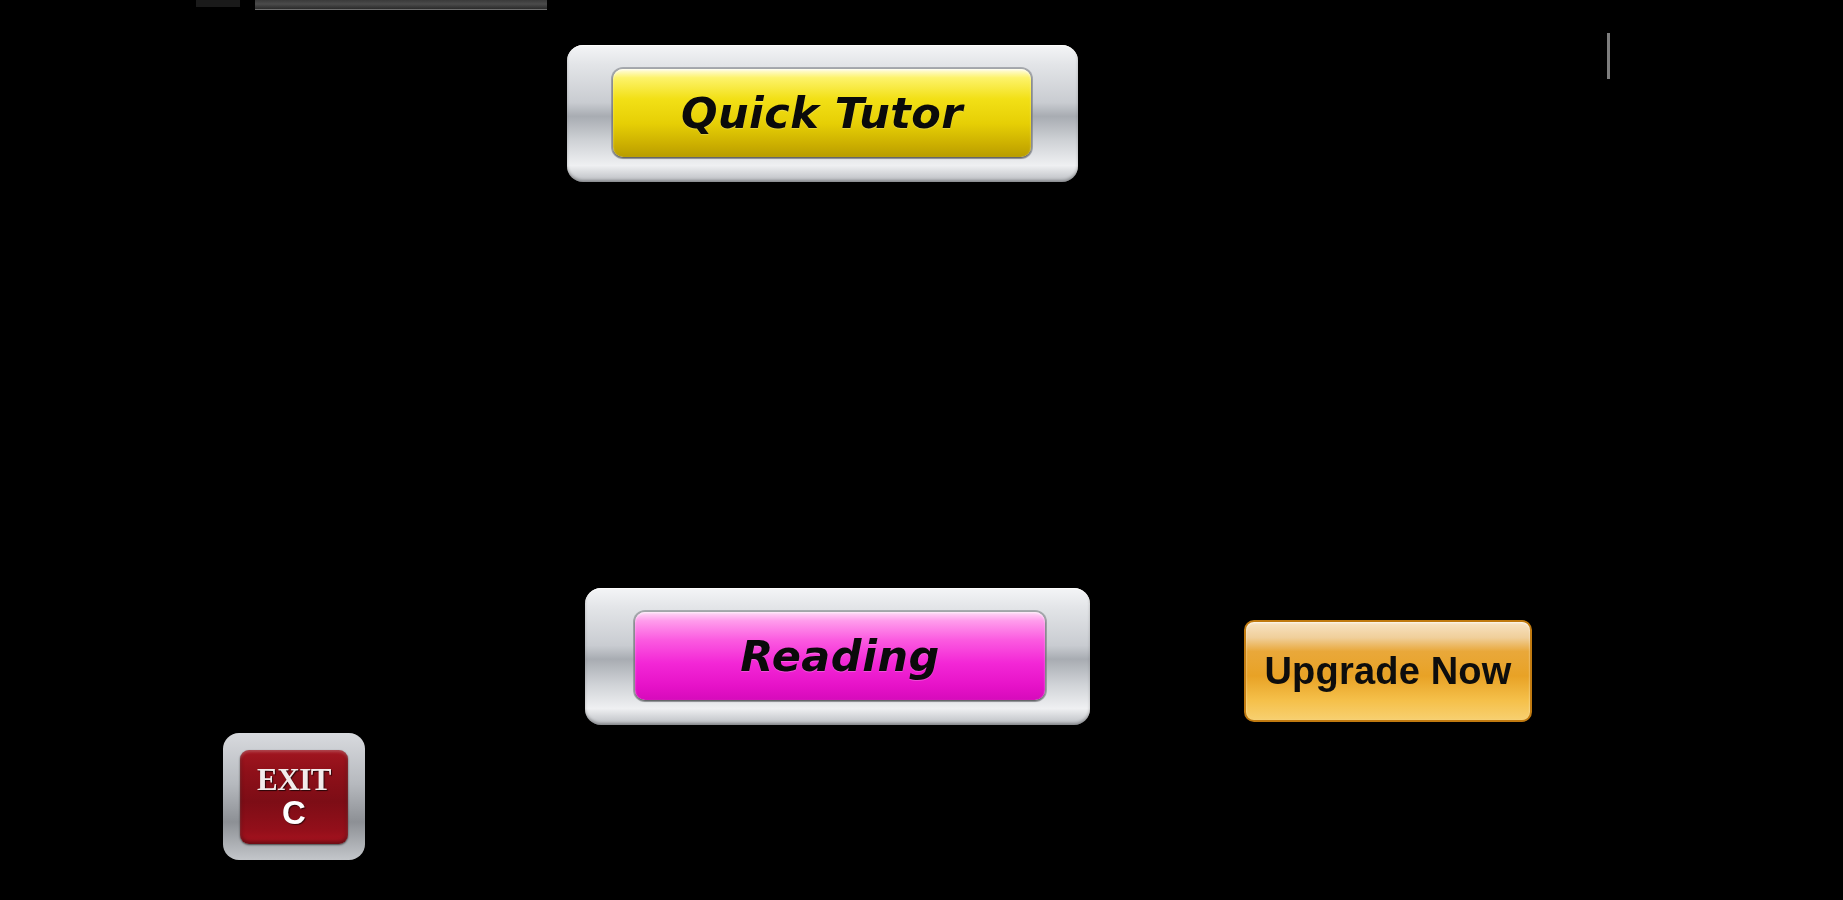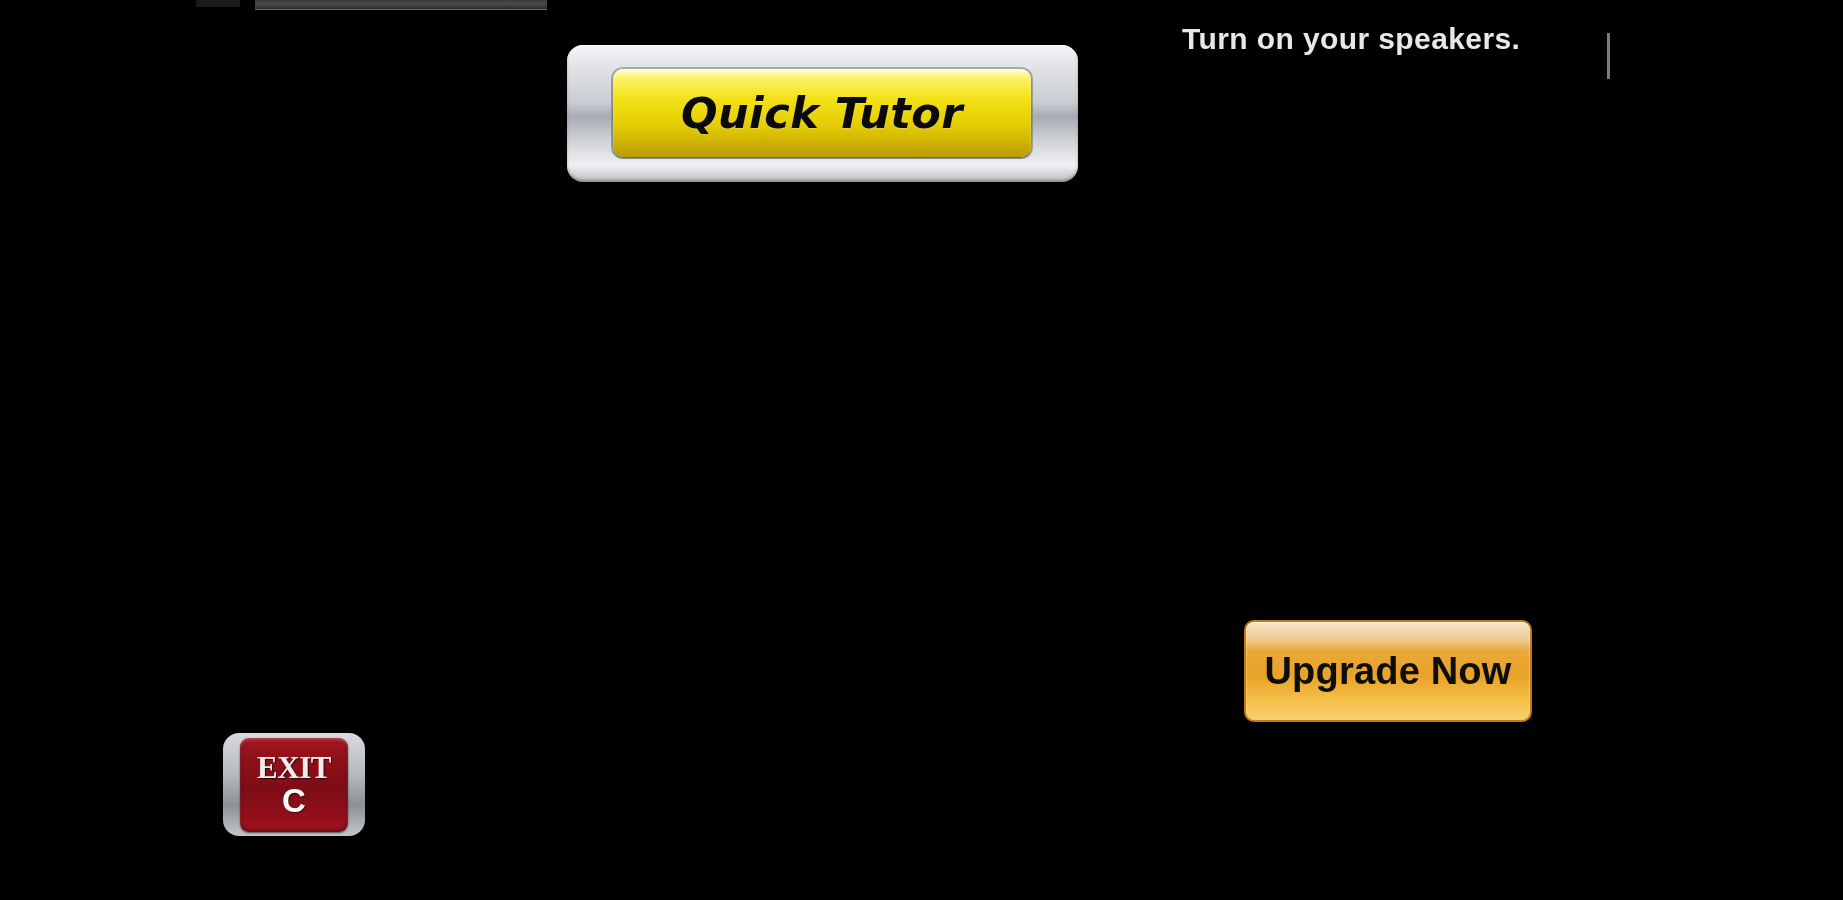--- a/index.html
+++ b/index.html
@@ -253,7 +253,6 @@
   <div class="top-bar-fragment-stub"></div>
   <div class="top-bar-fragment"></div>
 
-  <div id="speakers-hint">Turn on your speakers.</div>
   <div id="text-caret"></div>
 
   <div id="btn-quick-tutor" class="menu-btn">

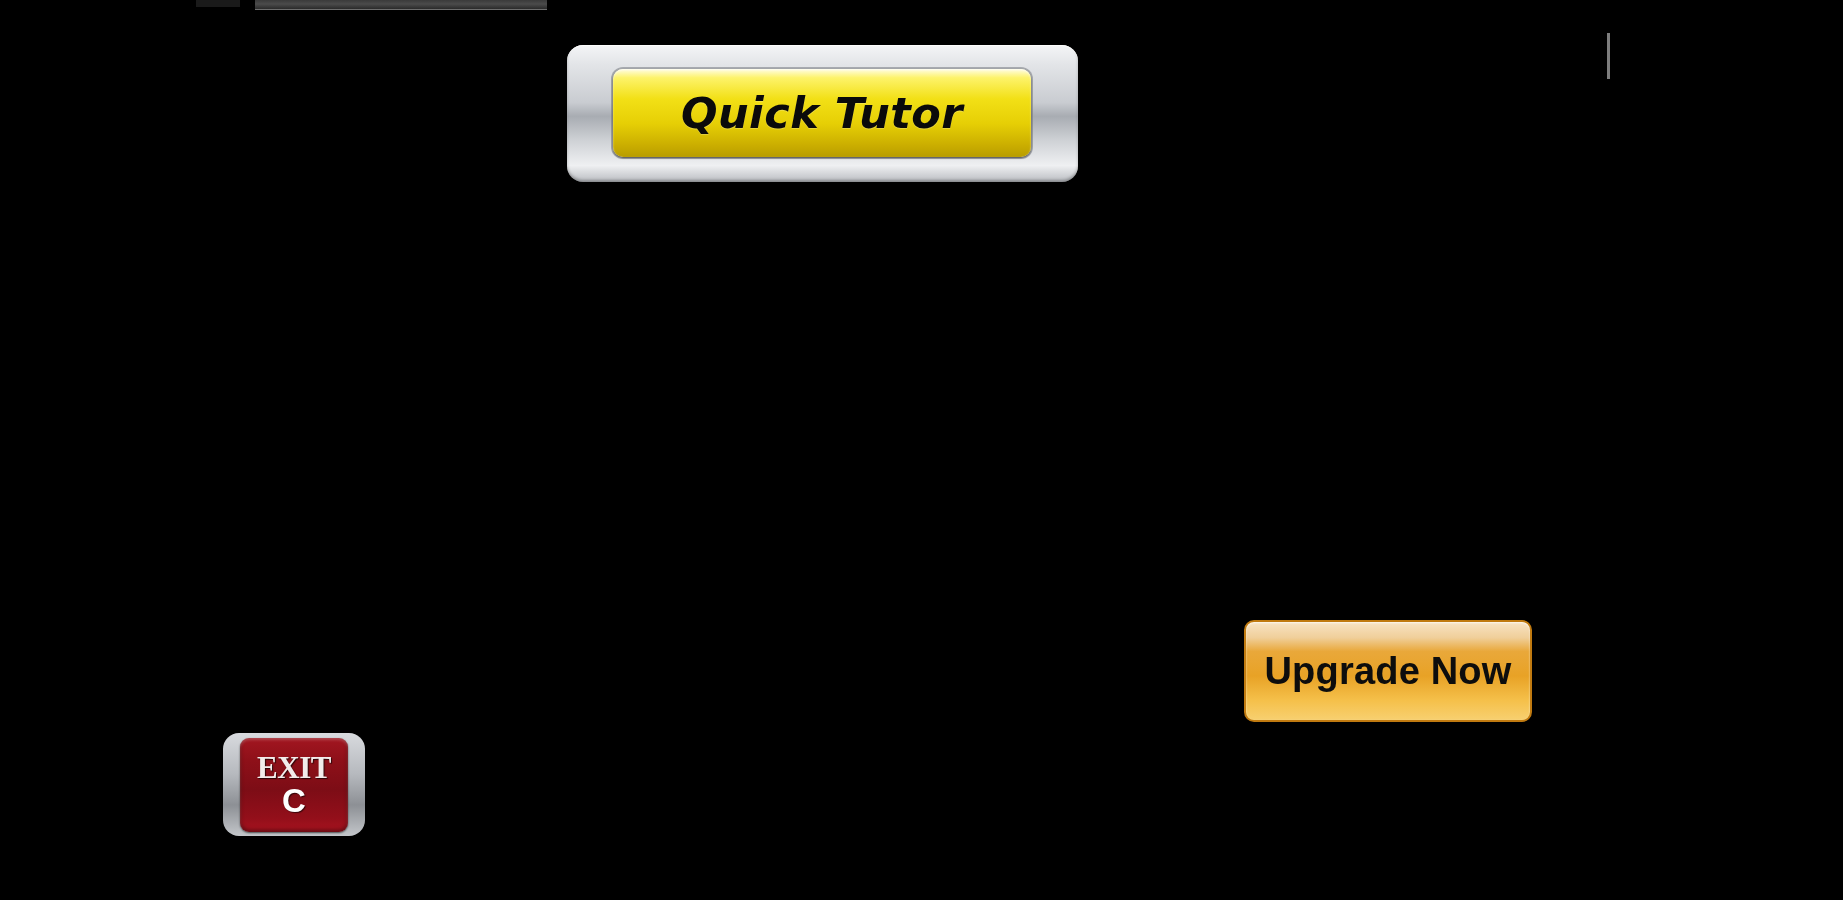--- a/index.html
+++ b/index.html
@@ -262,6 +262,11 @@
   </div>
 
 
+  <div id="btn-reading" class="menu-btn">
+    <div class="menu-btn-inner">
+      <span class="menu-btn-label">Reading</span>
+    </div>
+  </div>
 
   <div id="btn-upgrade">
     <span class="upgrade-label">Upgrade Now</span>

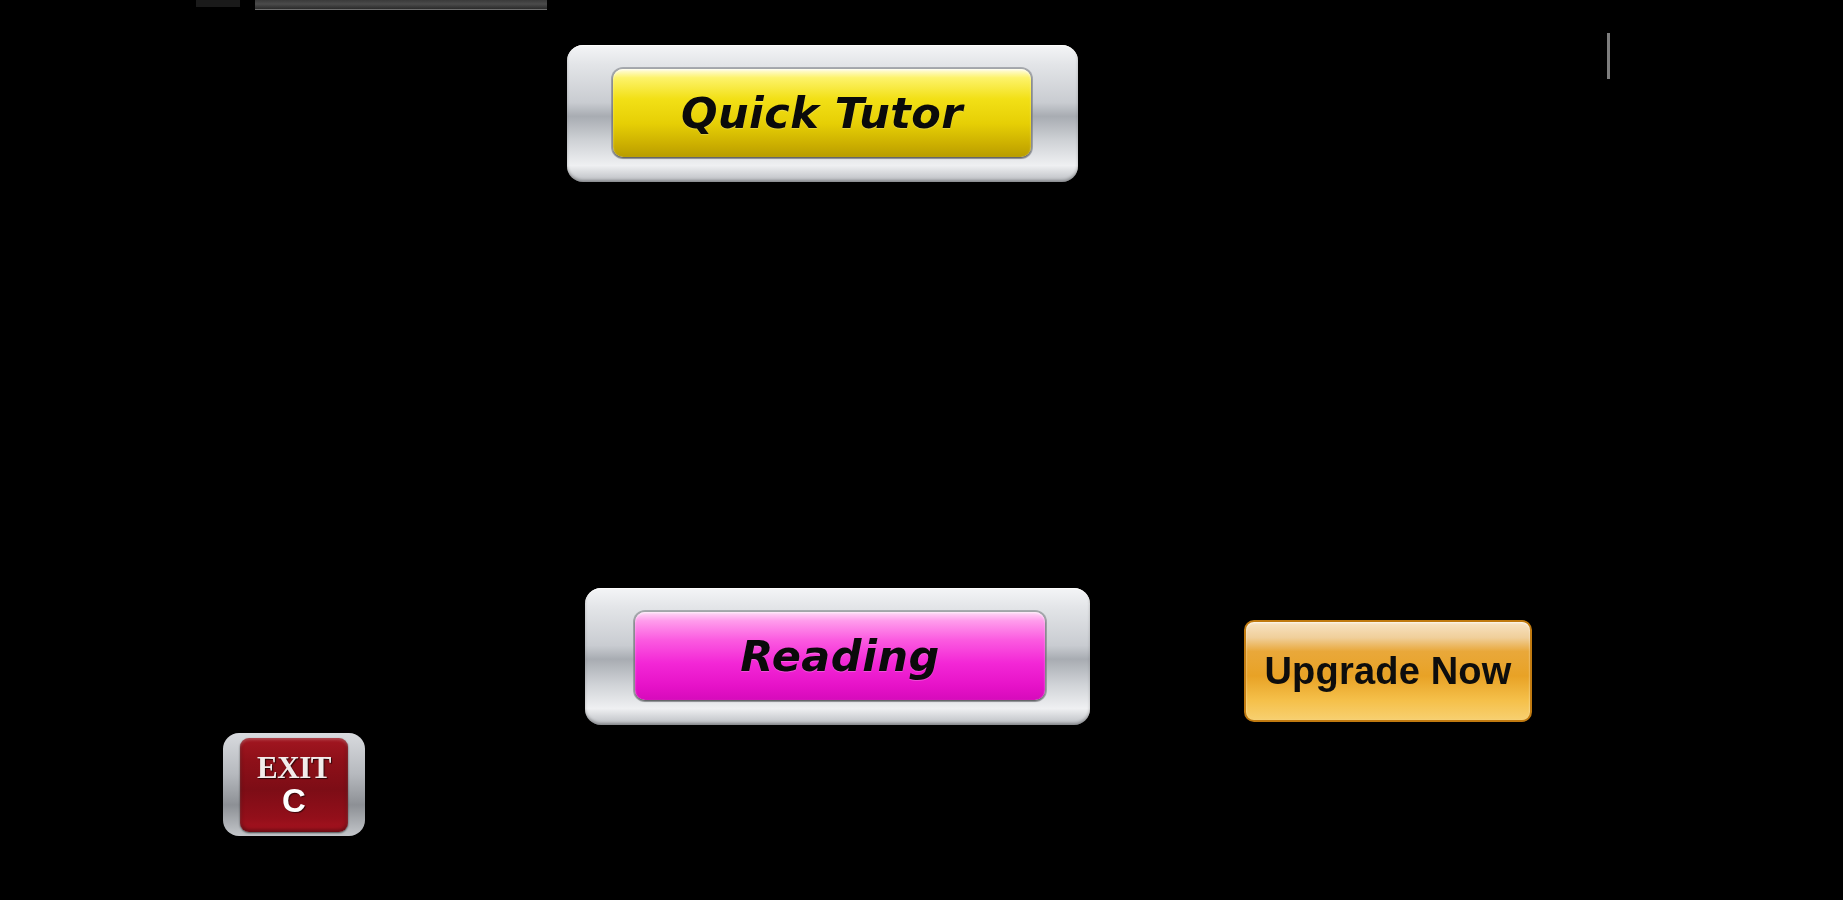--- a/index.html
+++ b/index.html
@@ -174,7 +174,7 @@
   #btn-exit {
     position: absolute;
     left: 223px; top: 733px;
-    width: 142px; height: 103px;
+    width: 142px; height: 127px;
     border-radius: 16px;
     background: linear-gradient(to bottom,
       #d8dade 0%,

